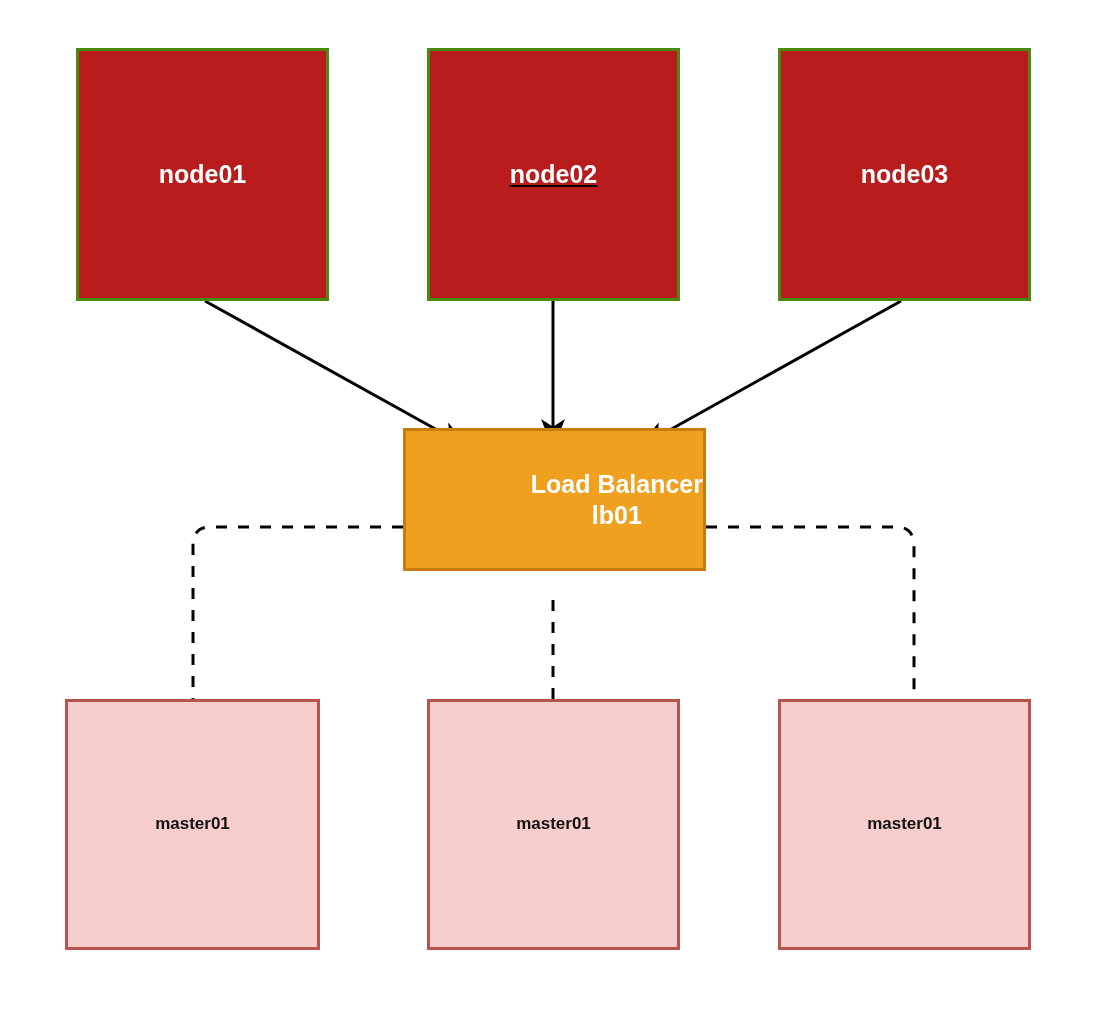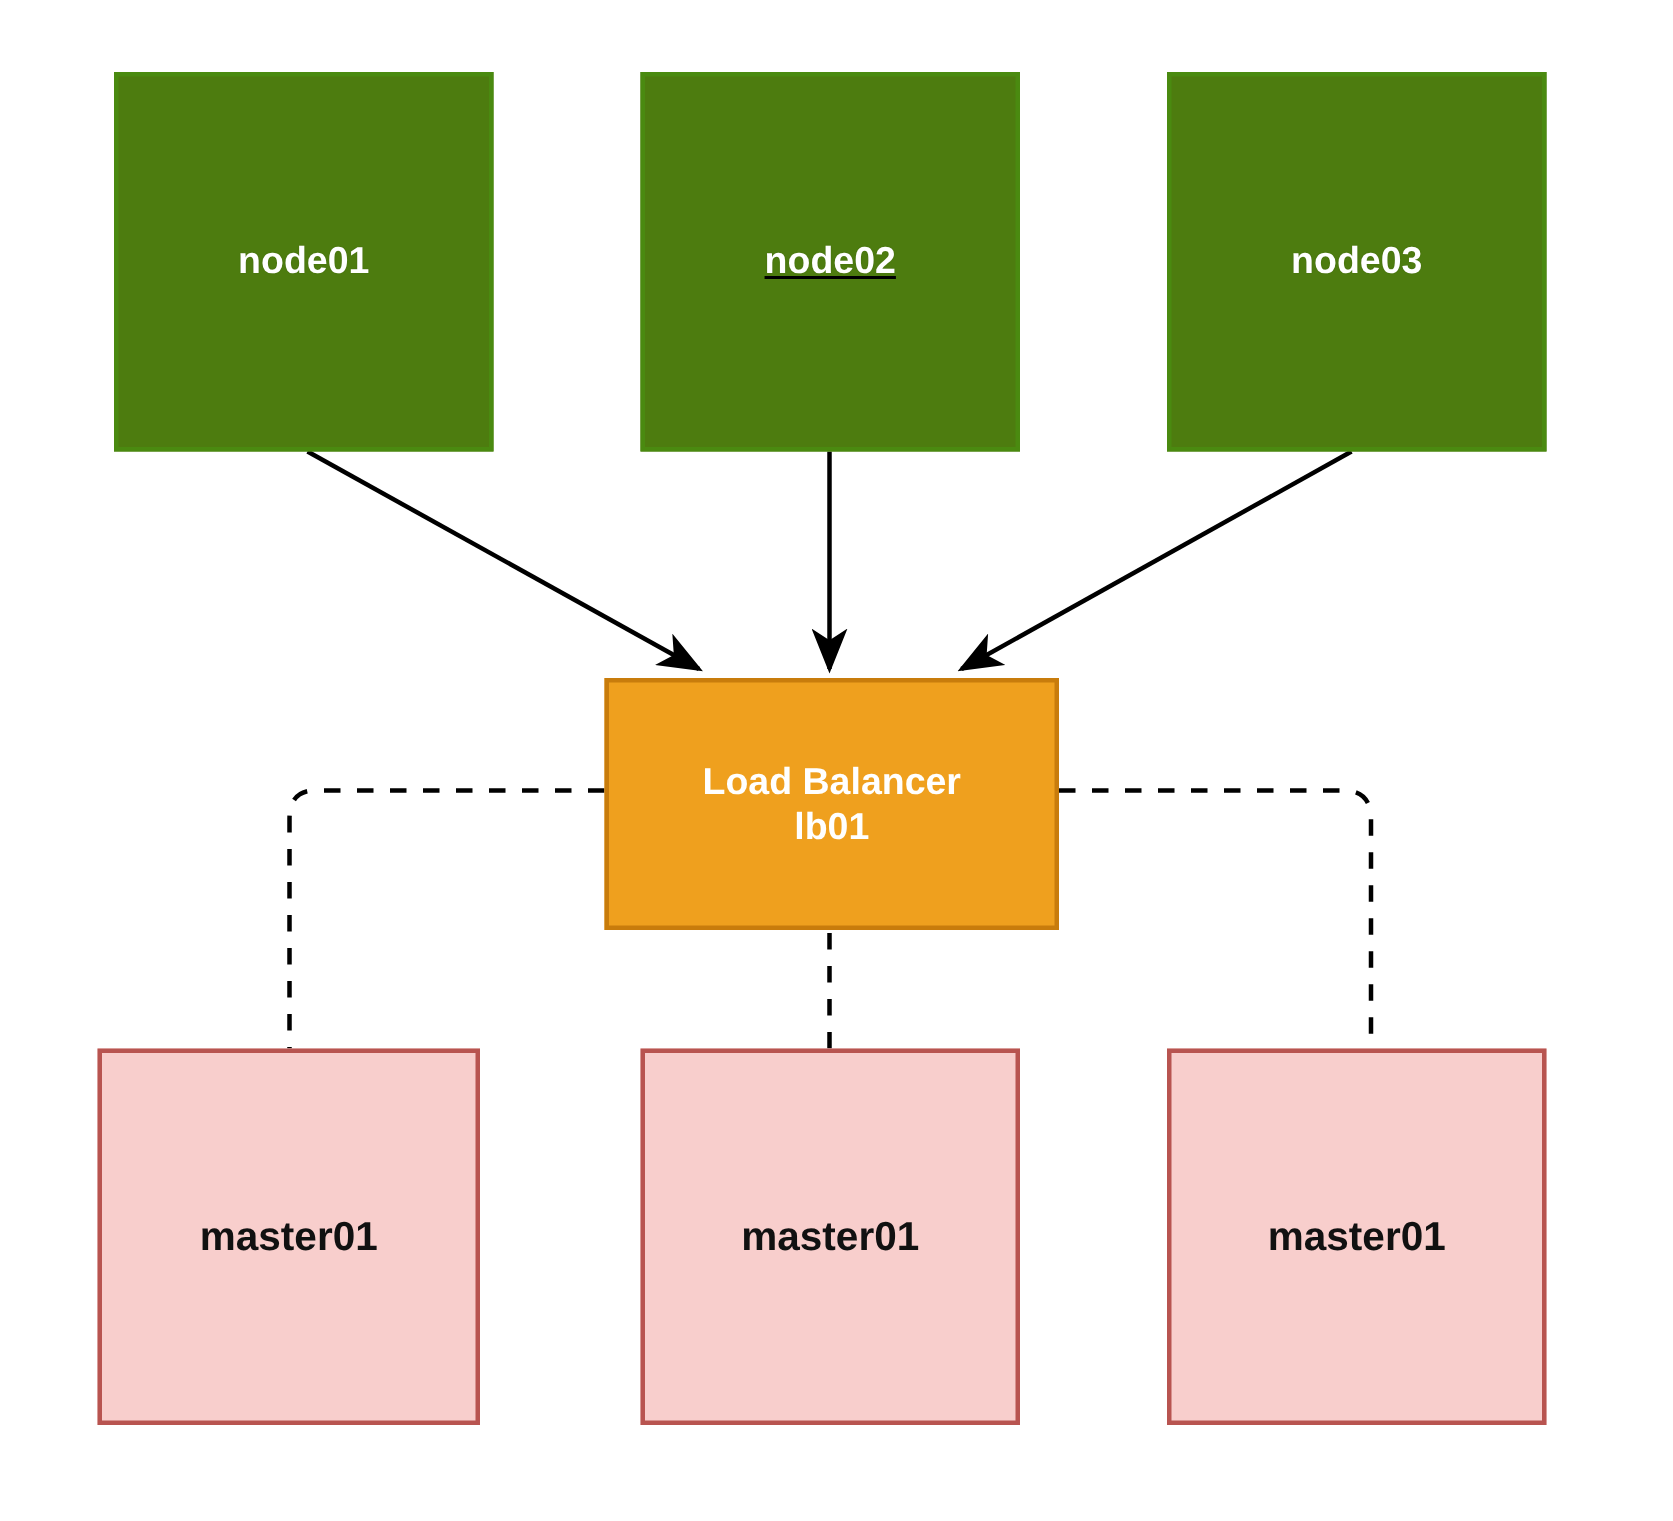--- a/index.html
+++ b/index.html
@@ -41,7 +41,7 @@
   }
   
   .style-worker {
-    background: #4d7c0f;
+    background: #b91c1c;
     border: 3px solid #4A8A10;
   }
   .style-worker .node-label {

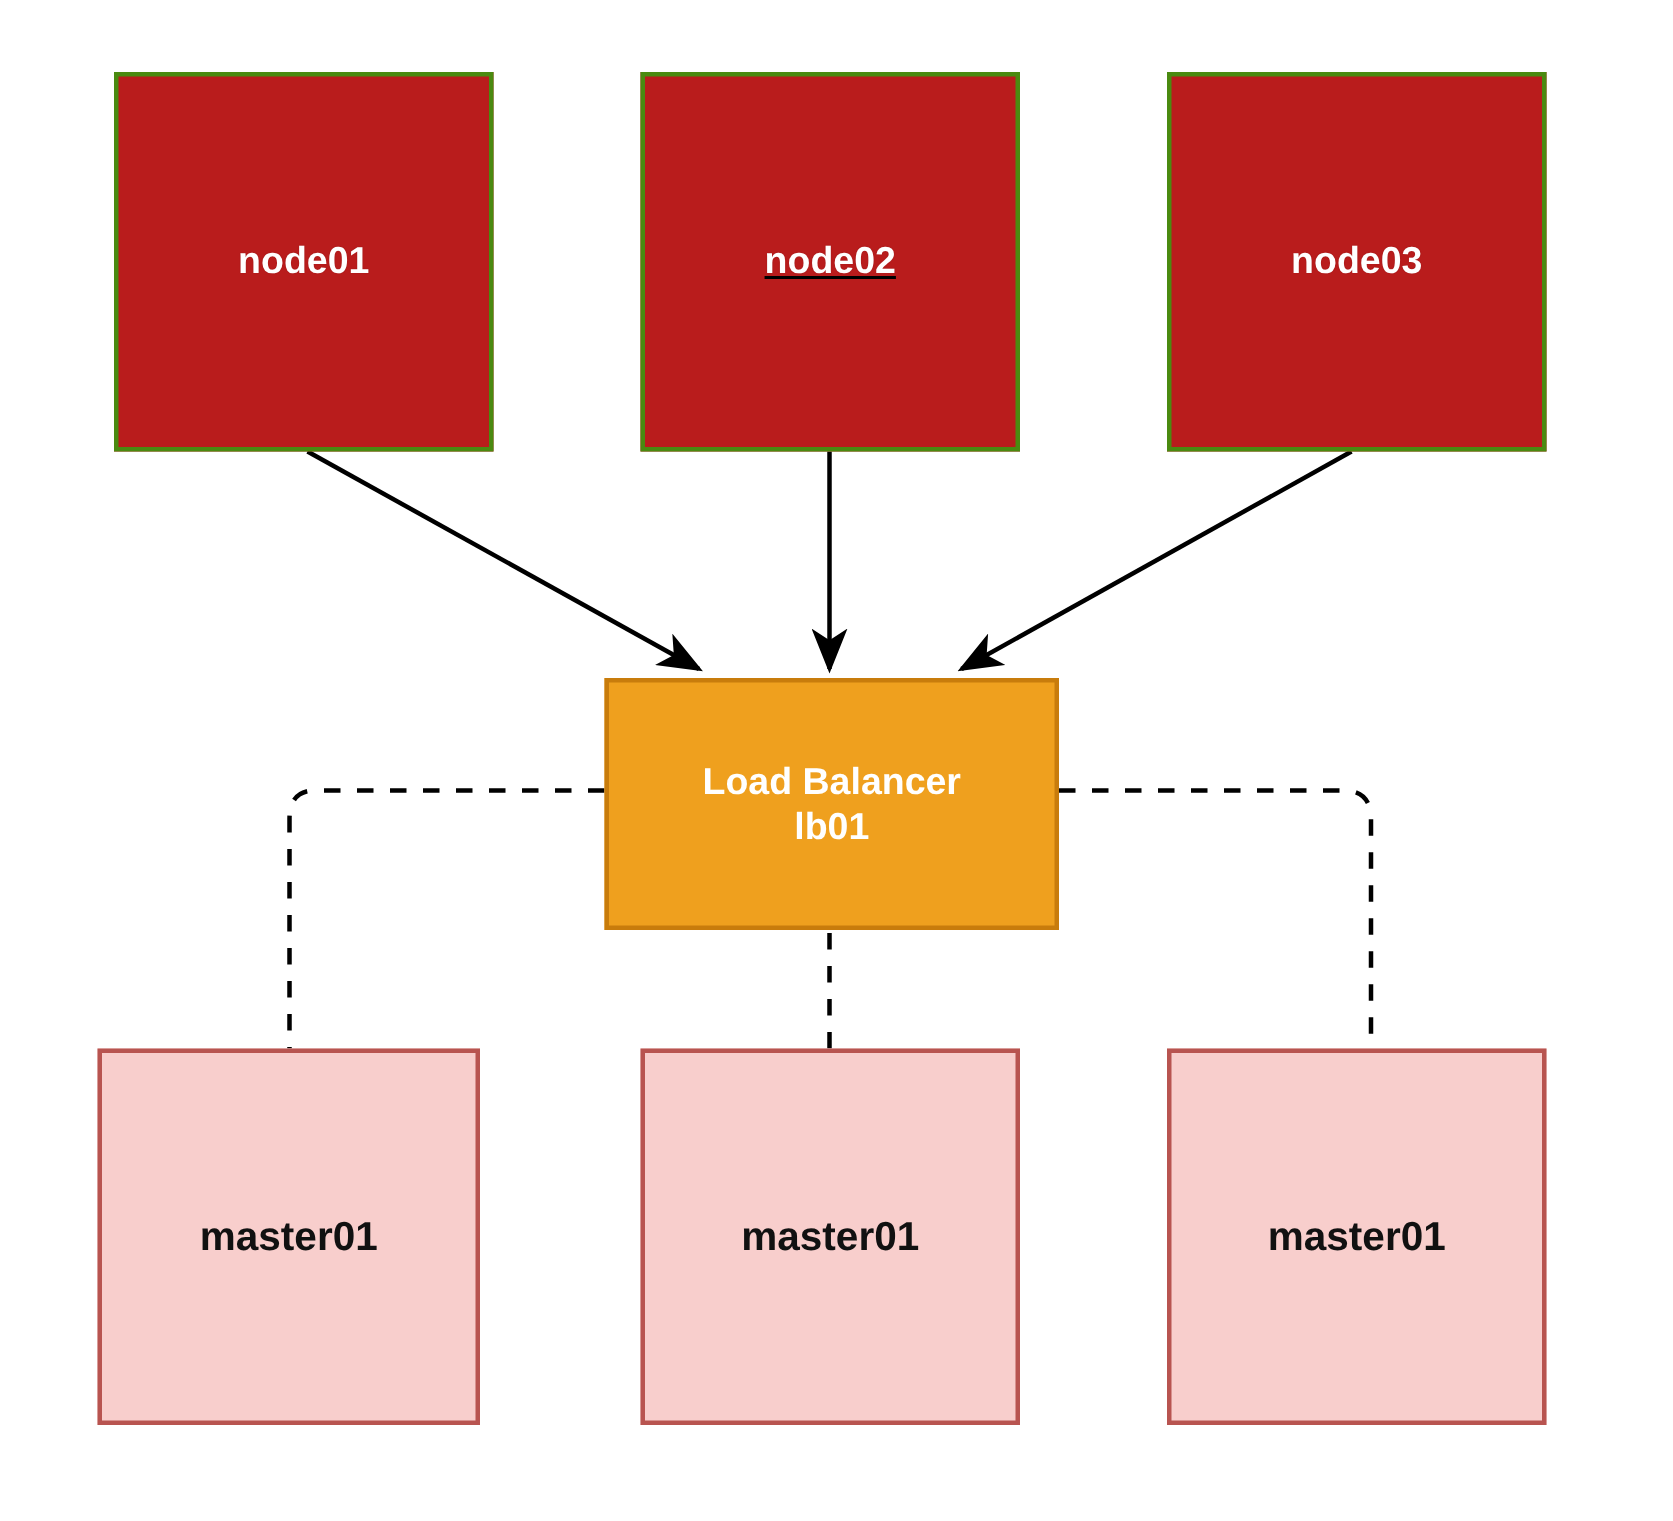--- a/index.html
+++ b/index.html
@@ -105,7 +105,7 @@
     <span class="node-label">node03</span>
   </div>
 
-  <div class="node-box style-lb" style="left:403px; top:452px; width:303px; height:168px;">
+  <div class="node-box style-lb" style="left:403px; top:428px; width:303px; height:143px;justify-content:flex-end;">
     <span class="node-label">Load Balancer
 lb01</span>
   </div>

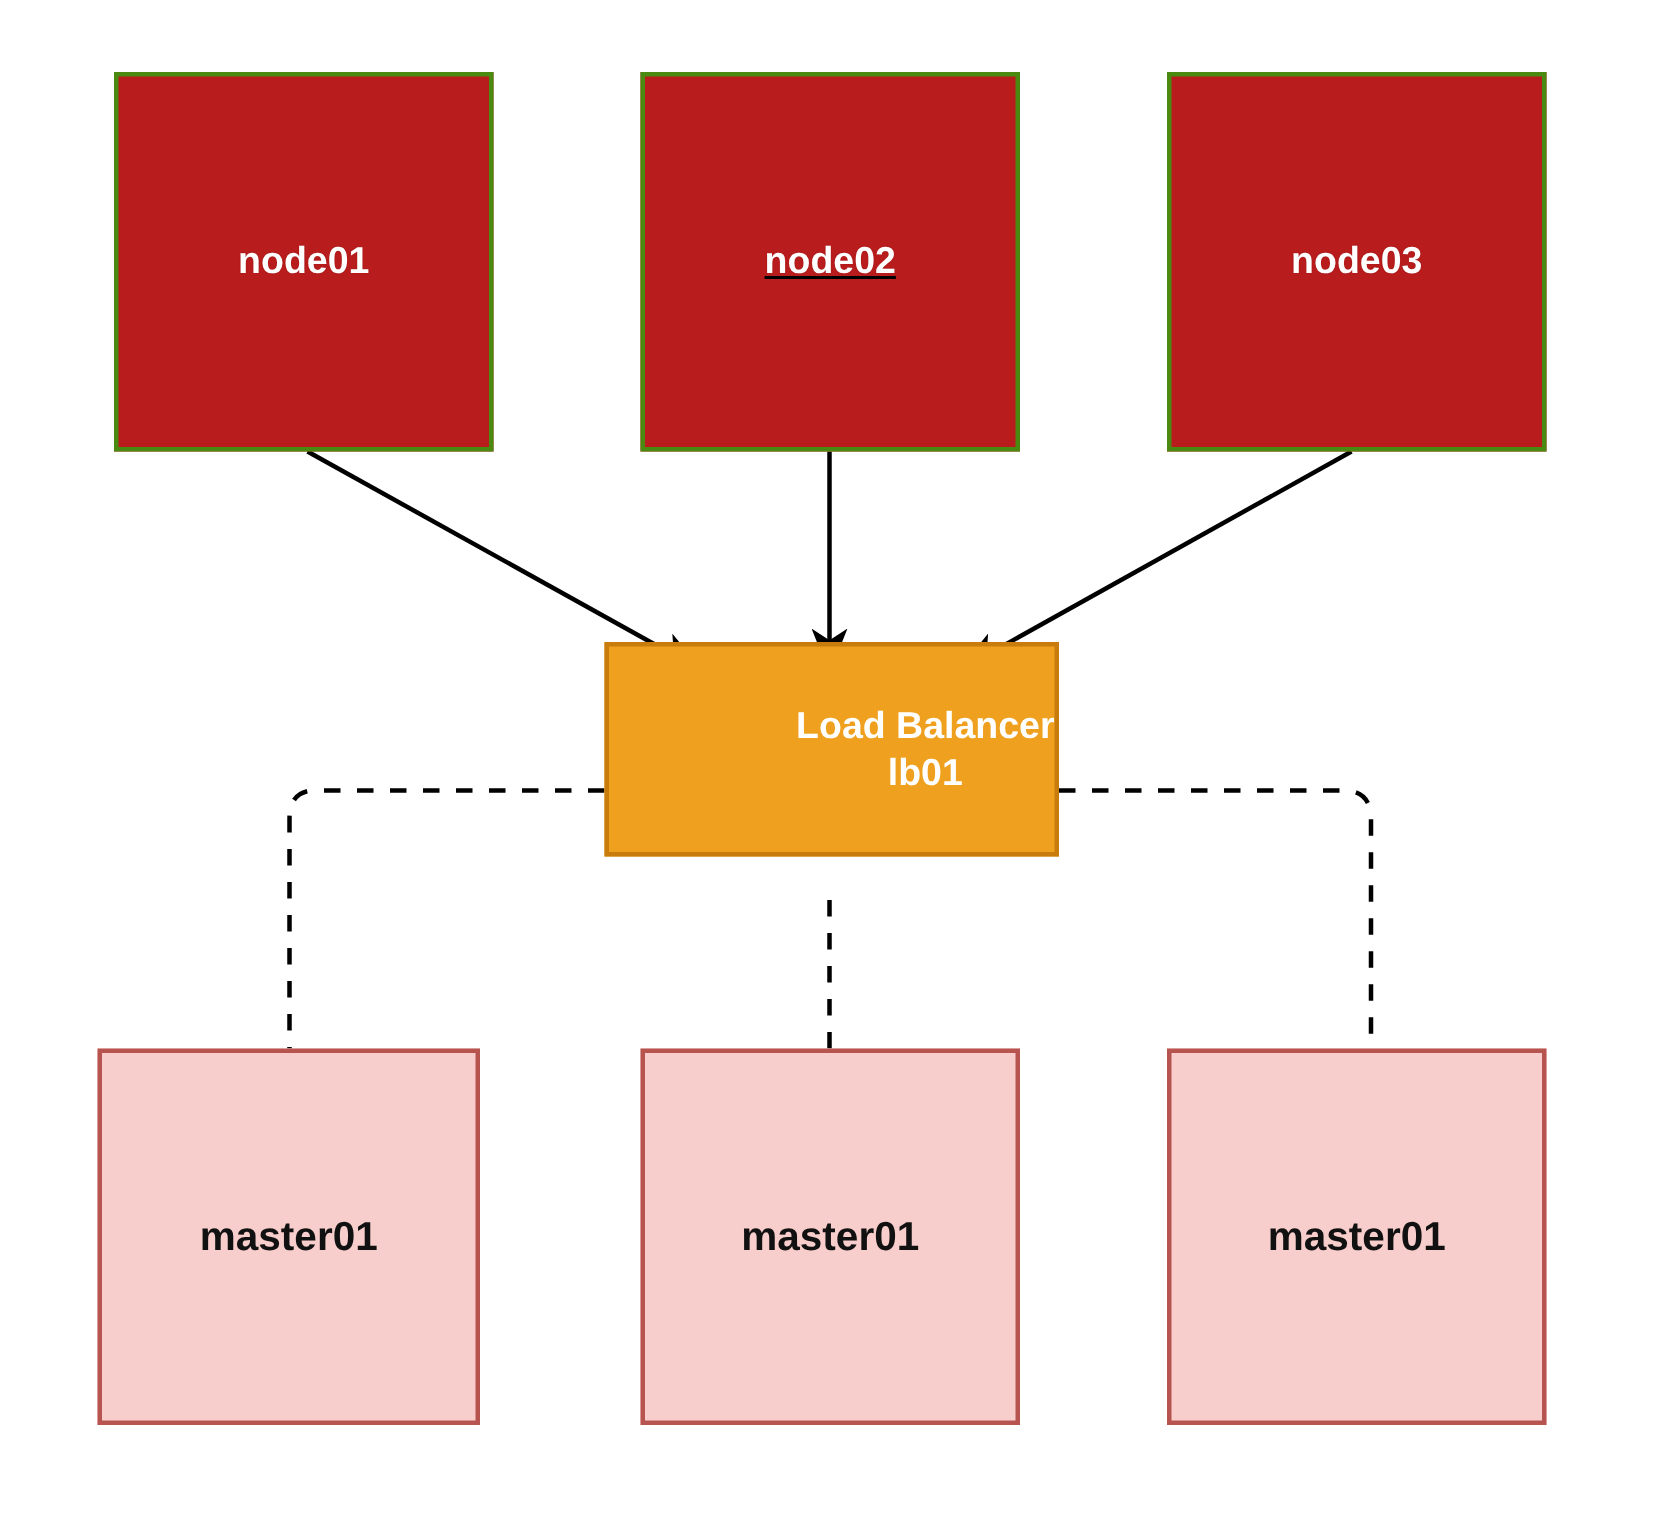--- a/index.html
+++ b/index.html
@@ -65,7 +65,7 @@
   }
   .style-master .node-label {
     color: #111111;
-    font-size: 27px;
+    font-size: 17px;
   }
 </style>
 </head>

